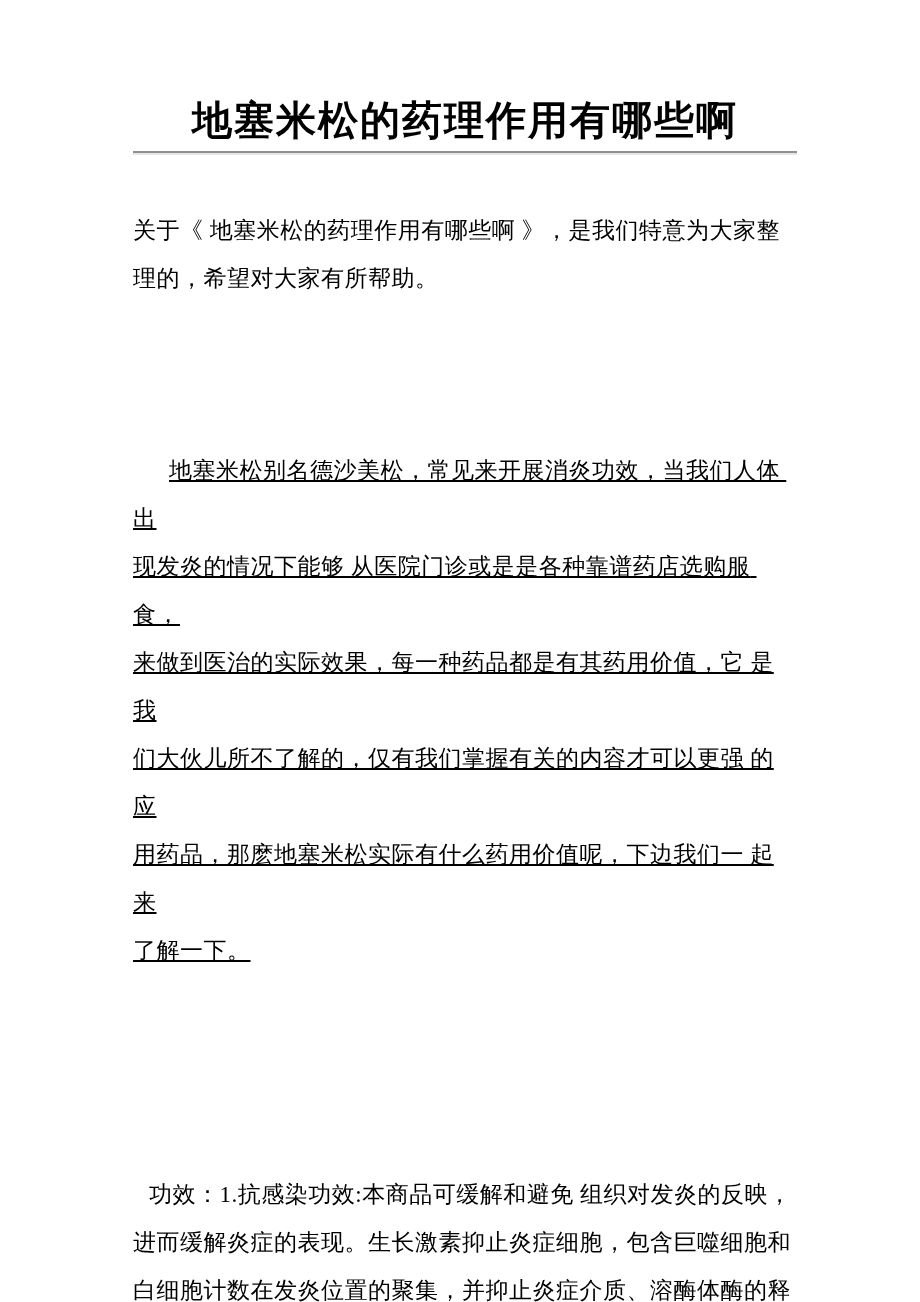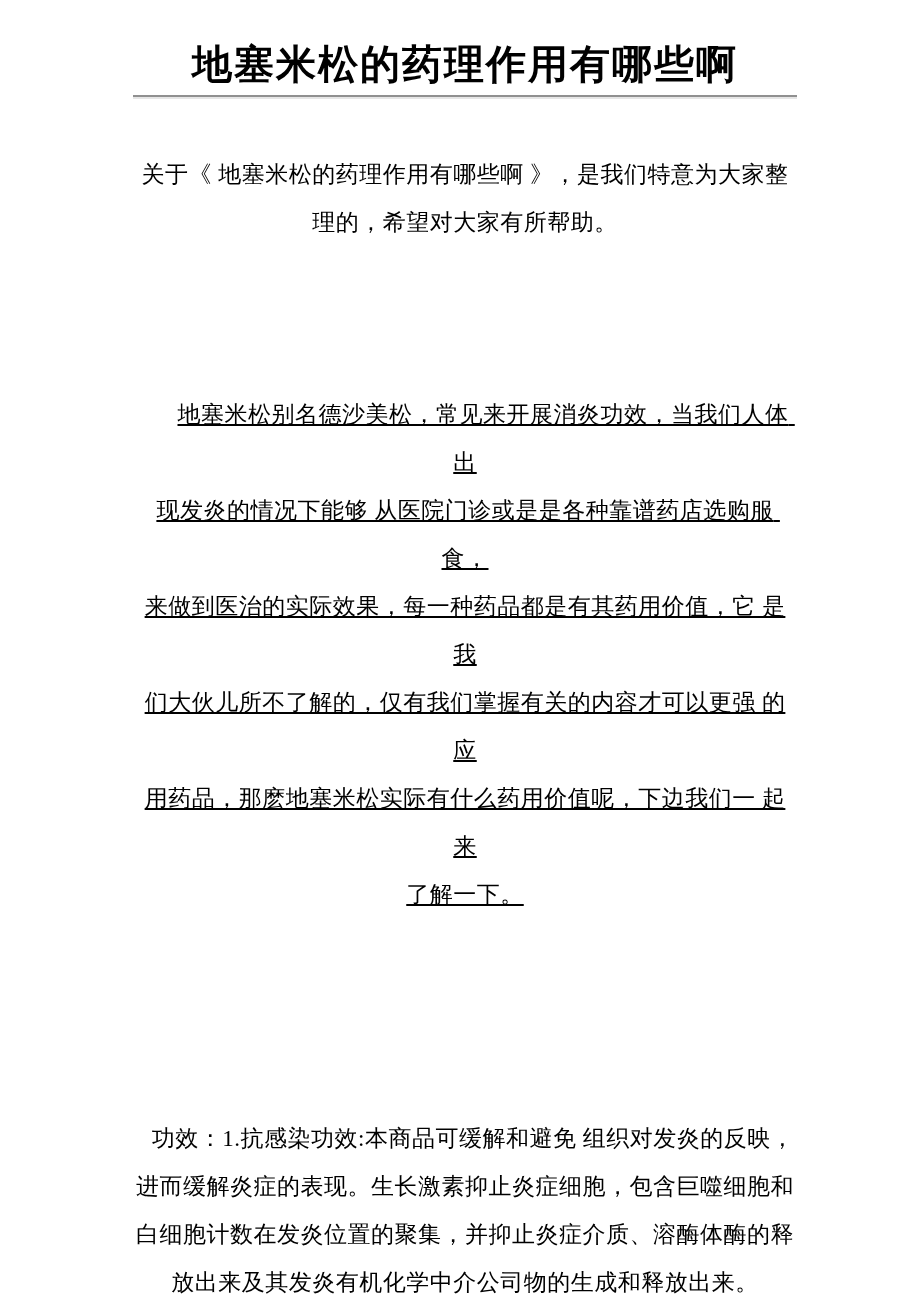--- a/index.html
+++ b/index.html
@@ -23,7 +23,7 @@
     padding: 0 123px 0 133px; 
   }
   .title-block {
-    margin-top: 40px;
+    margin-top: 96px;
   }
   .doc-title {
     margin: 0;

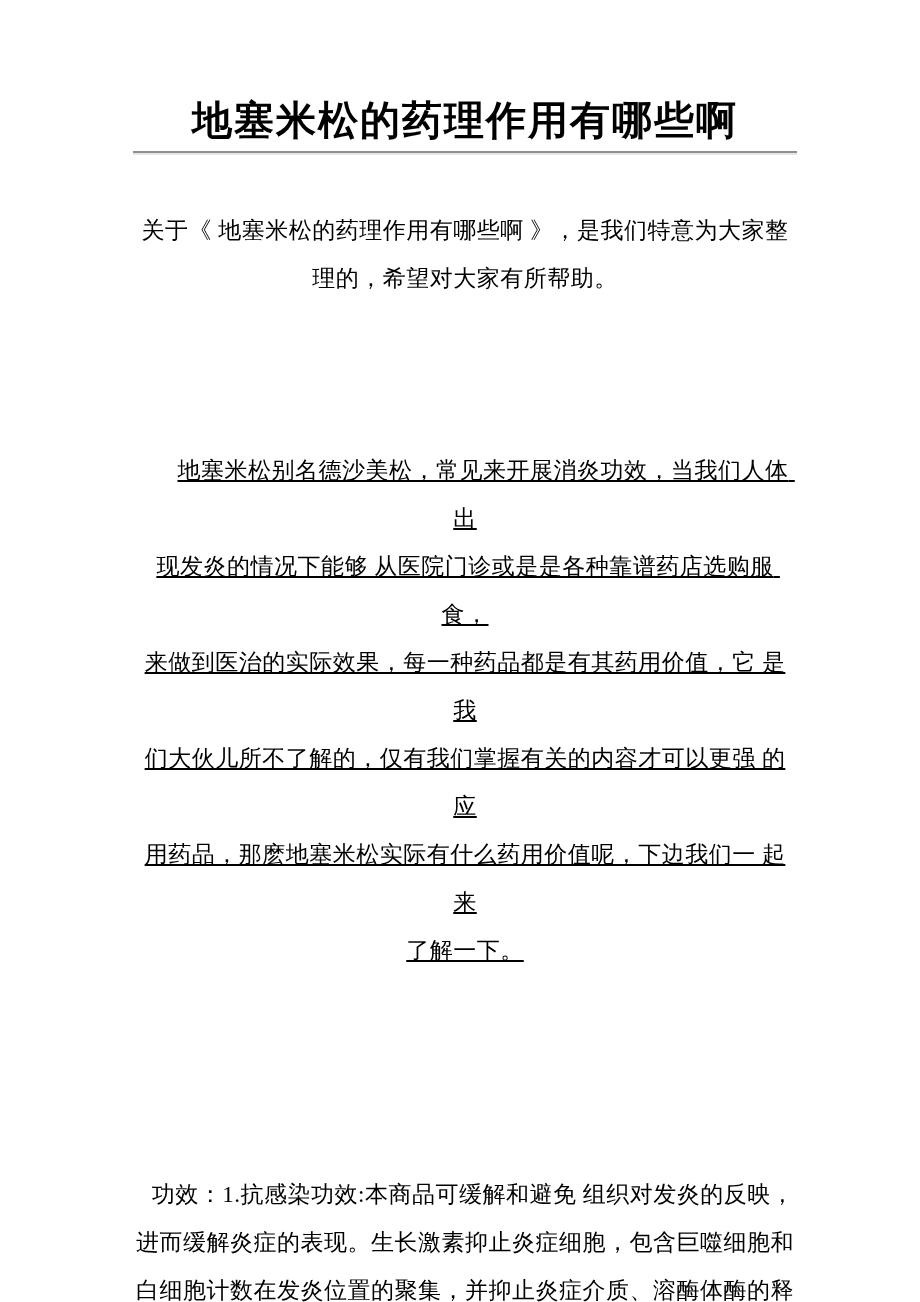--- a/index.html
+++ b/index.html
@@ -47,7 +47,6 @@
     letter-spacing: 0.5px;
     white-space: pre-wrap;       
     word-break: break-all;
-    text-align: center;
   }
   .para-intro {
     margin-top: 54px;            

